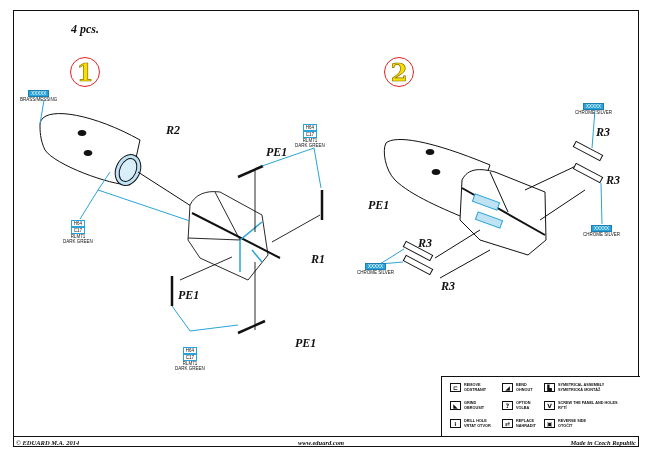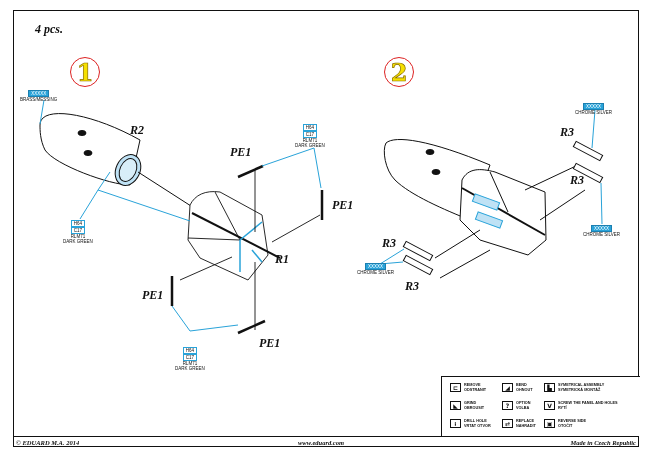--- a/index.html
+++ b/index.html
@@ -6,7 +6,7 @@
   body{width:650px;height:459px;position:relative;overflow:hidden;font-family:"Liberation Serif",serif;}
   #sheet{position:absolute;left:13px;top:10px;width:626px;height:437px;border:1.5px solid #111;box-sizing:border-box;}
   .abs{position:absolute;}
-  .lbl{font-family:"Liberation Serif",serif;font-style:italic;font-weight:bold;color:#111;font-size:12px;}
+  .lbl{font-family:"Liberation Serif",serif;font-style:italic;font-weight:bold;color:#111;font-size:12px;margin-left:36px;}
   .qty{font-size:12px;}
   .step-circle{width:30px;height:30px;border:1.5px solid #d22;border-radius:50%;box-sizing:border-box;display:flex;align-items:center;justify-content:center;font-family:"DejaVu Serif",serif;font-weight:bold;font-size:24px;color:#f5e000;-webkit-text-stroke:0.7px #8a6d00;}
   .code{font-family:"Liberation Sans",sans-serif;font-size:4.5px;color:#111;text-align:center;line-height:5px;white-space:nowrap;}

